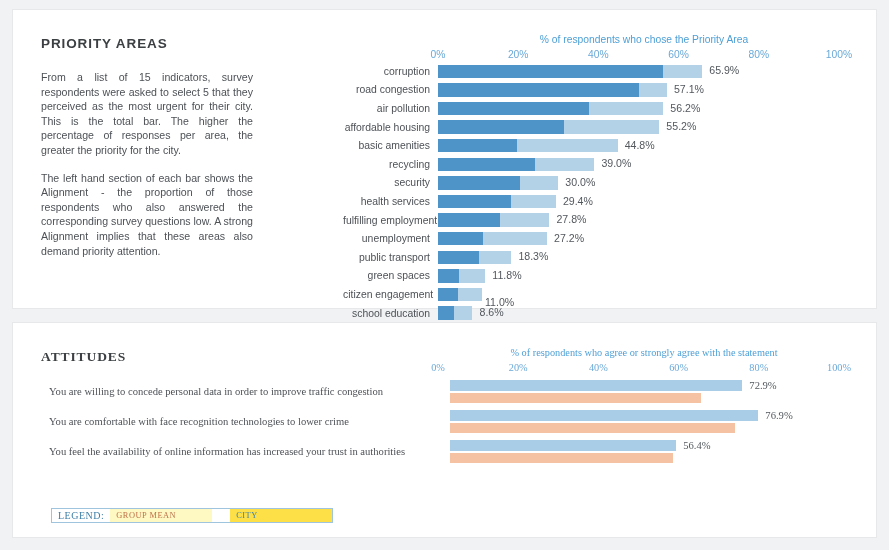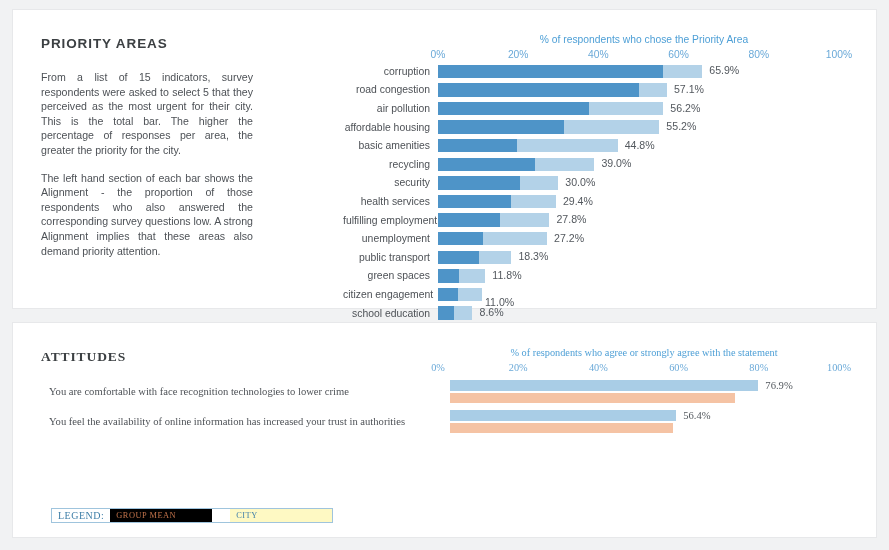--- a/index.html
+++ b/index.html
@@ -409,6 +409,14 @@
           <span style="left: 401px;">100%</span>
         </div>
       <div class="att-rows" id="attitudes-rows">
+          <div class="att-row" style="position: relative;">
+            <div class="att-label" style="left: -294px;"><span>You are willing to concede personal data in order to improve traffic congestion</span></div>
+            <div class="att-track">
+              <div class="att-bar-city" style="width: 292.329px;"></div>
+              <div class="att-bar-mean" style="width: 251.427px;"></div>
+              <div class="att-value" style="left: 299.329px;">72.9%</div>
+            </div>
+          </div>
           <div class="att-row" style="position: relative; align-items: center;">
             <div class="att-label" style="left: -294px;"><span>You are comfortable with face recognition technologies to lower crime</span></div>
             <div class="att-track">

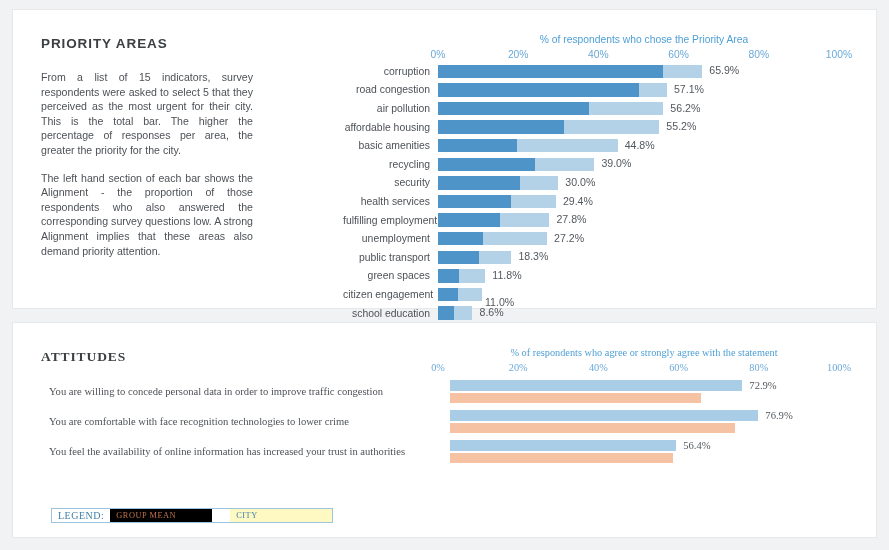--- a/index.html
+++ b/index.html
@@ -204,7 +204,7 @@
     box-sizing: border-box;
   }
   .legend-mean {
-    background: #000000;
+    background: #fef9c3;
     color: #c0724a;
     width: 105px;
   }

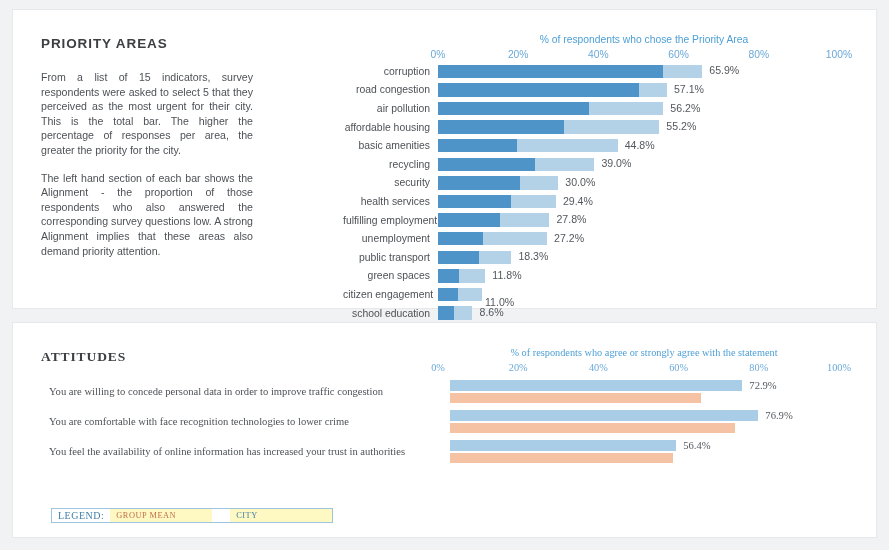--- a/index.html
+++ b/index.html
@@ -209,7 +209,7 @@
     width: 105px;
   }
   .legend-city {
-    background: #fef9c3;
+    background: #fde047;
     color: #3f7fa8;
     width: 105px;
     margin-left: 18px;

